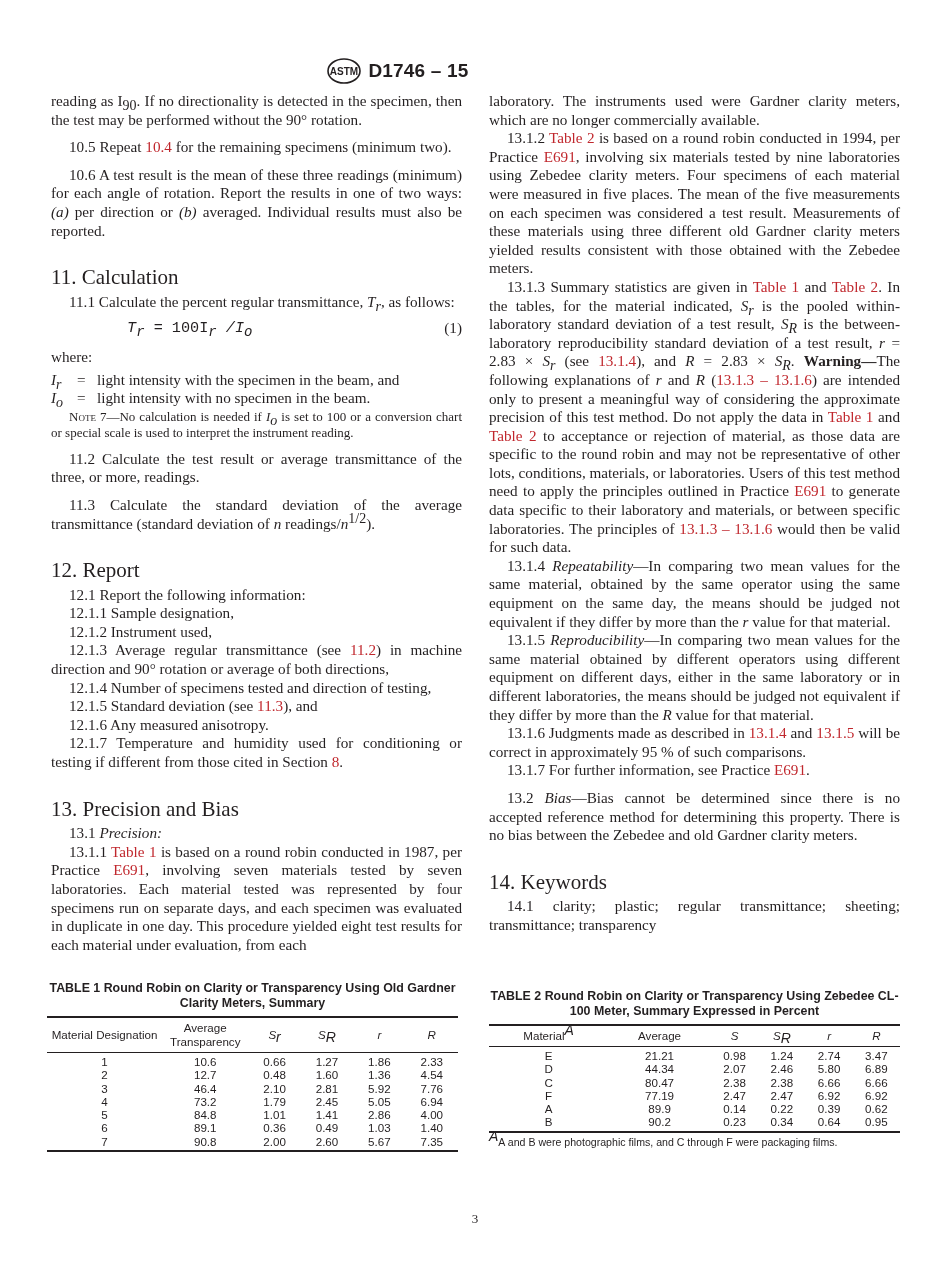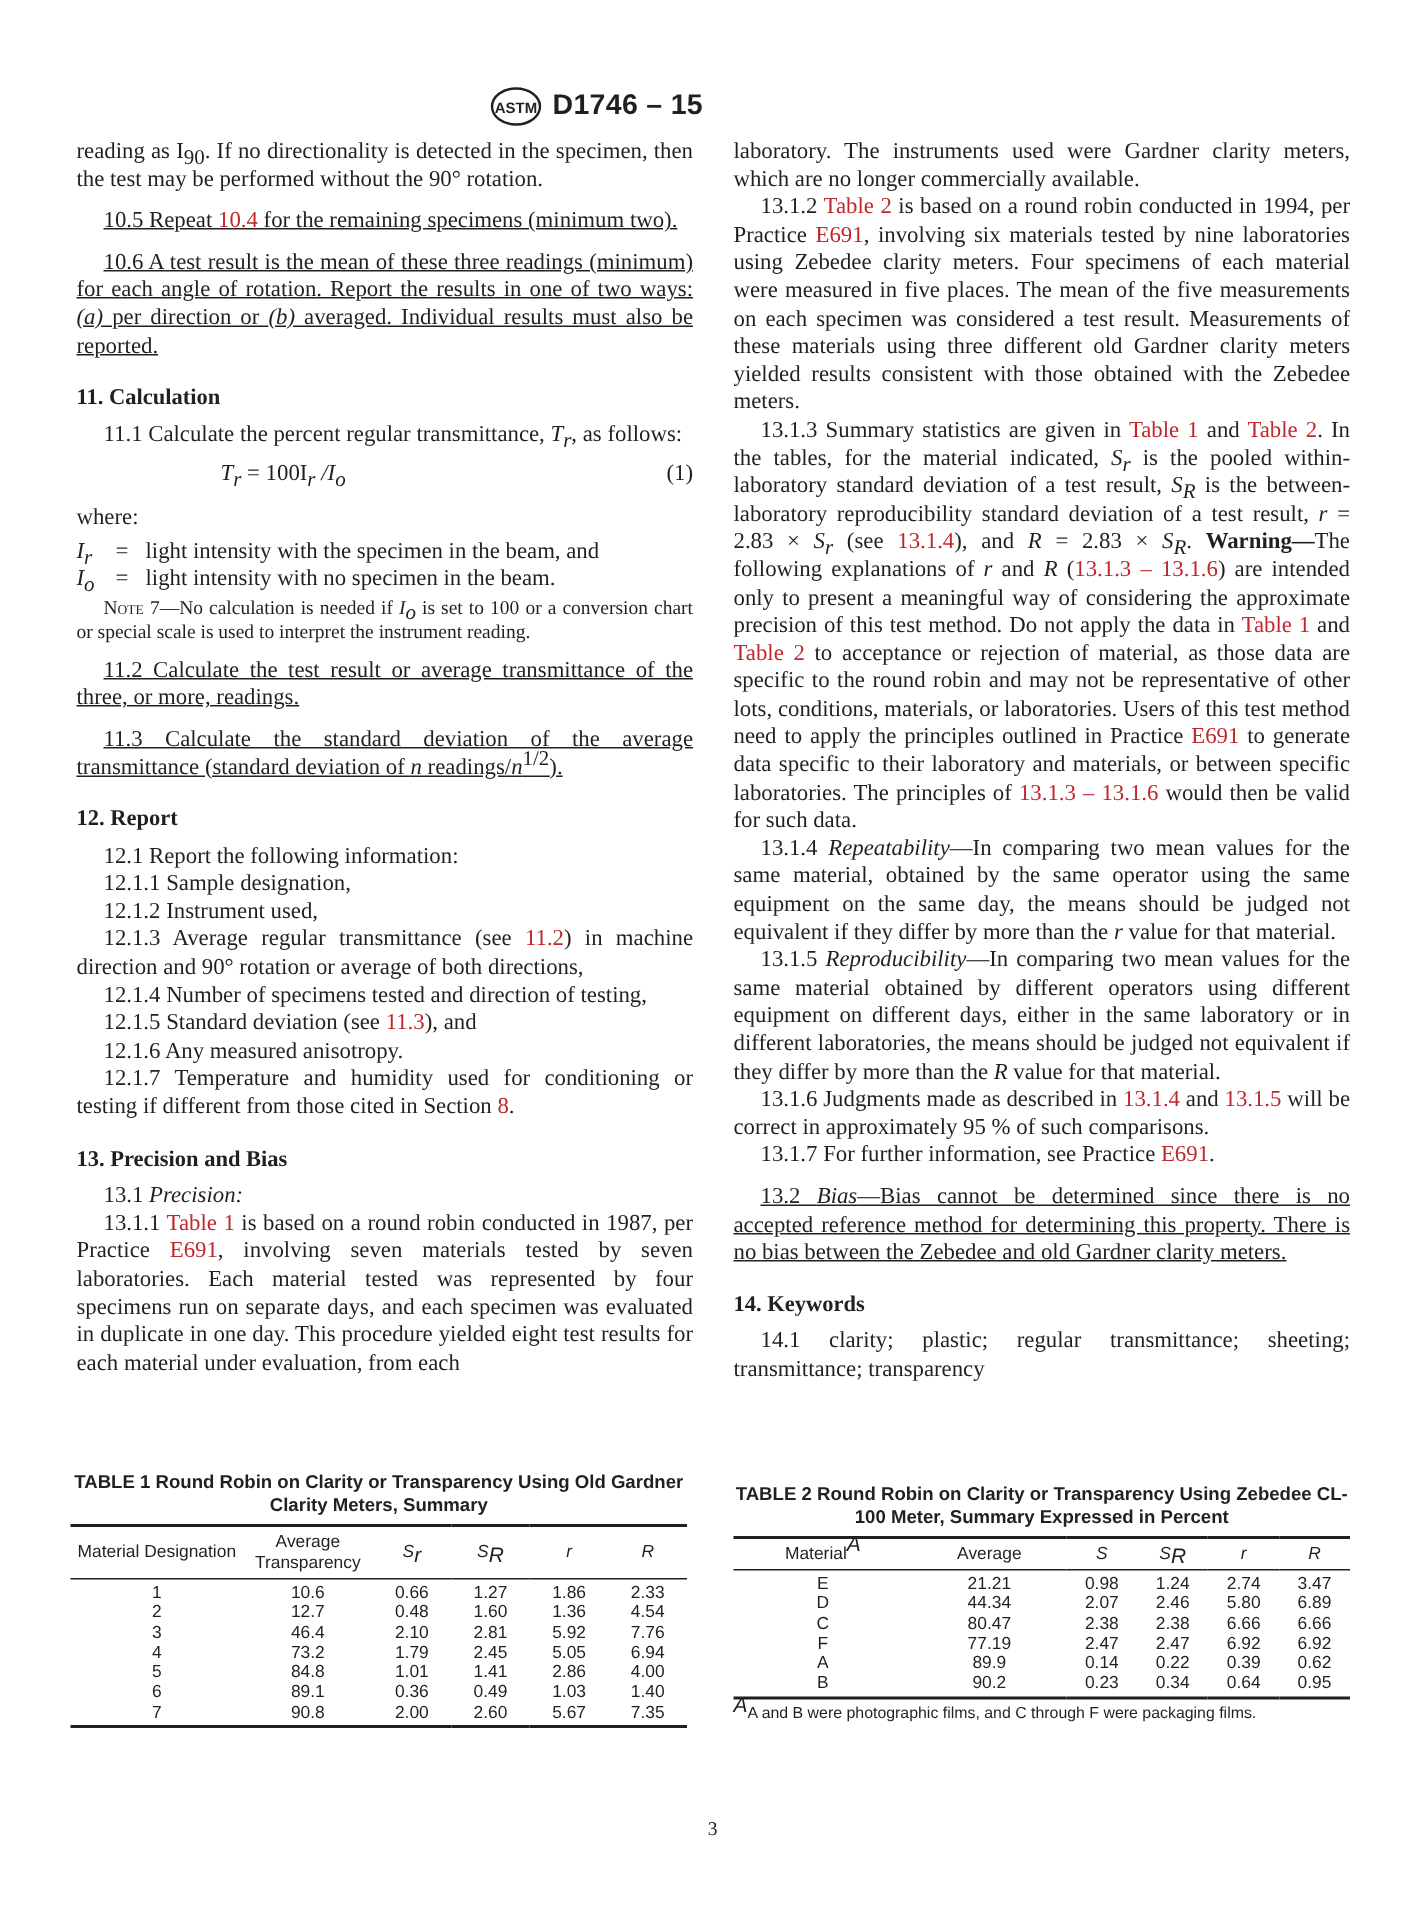--- a/index.html
+++ b/index.html
@@ -15,7 +15,7 @@
 
   p { margin: 0; }
   .ind { text-indent: 18px; }
-  .gap { margin-top: 9px; text-decoration: underline; }
+  .gap { margin-top: 9px; }
   .h { font-weight: bold; font-size: 15px; margin-top: 16px; margin-bottom: 6px; }
   .link { color: #c0272d; }
   i { font-style: italic; }

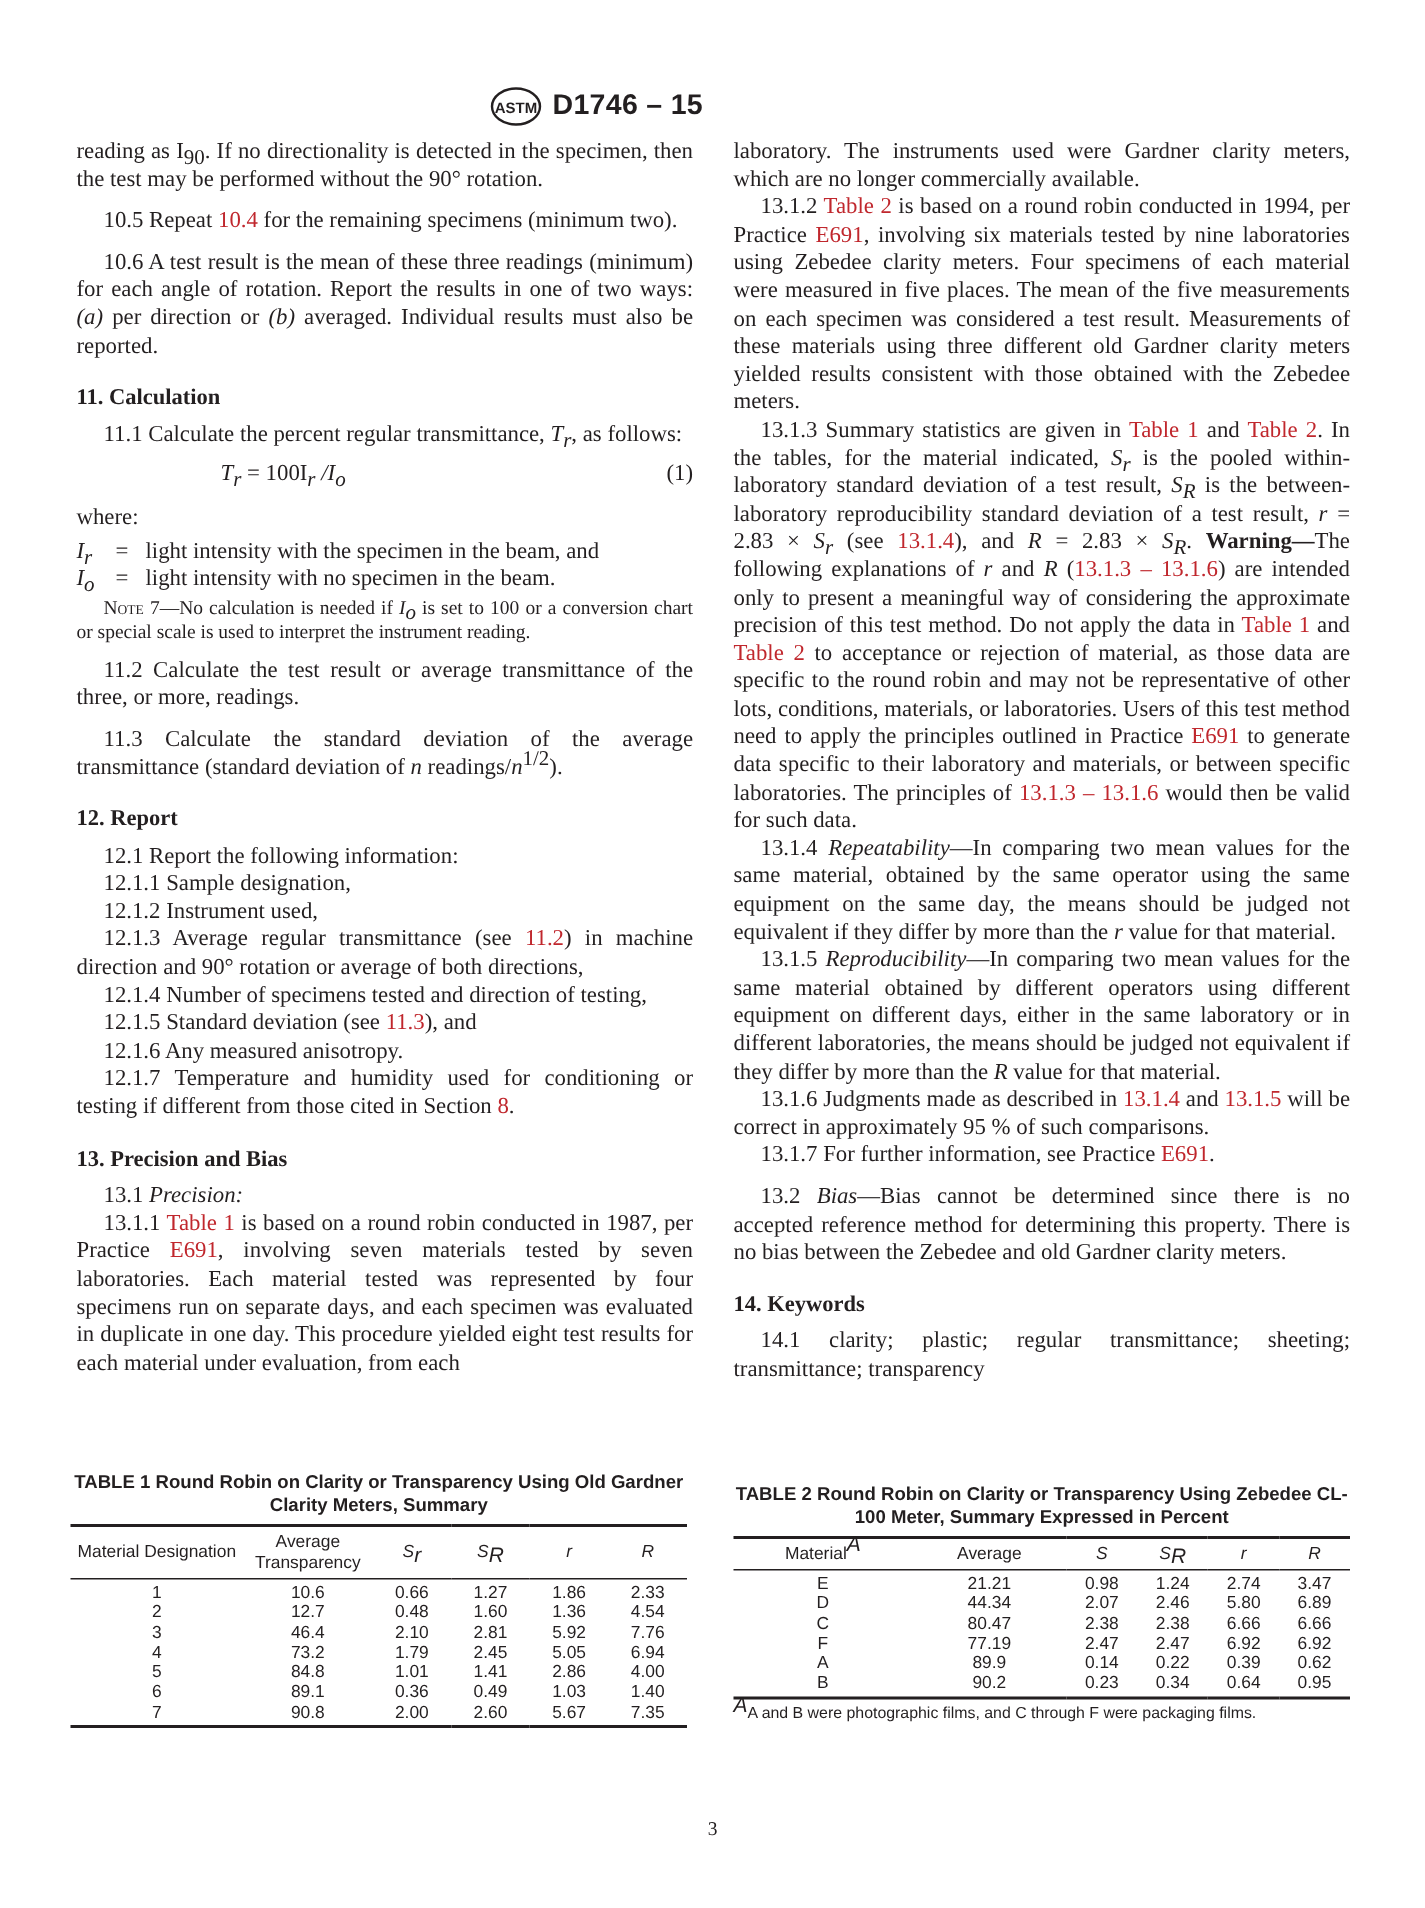--- a/index.html
+++ b/index.html
@@ -16,7 +16,7 @@
   p { margin: 0; }
   .ind { text-indent: 18px; }
   .gap { margin-top: 9px; }
-  .h { font-weight: bold; font-size: 15px; margin-top: 16px; margin-bottom: 6px; }
+  .h { font-weight: normal; font-size: 21px; margin-top: 28px; margin-bottom: 6px; }
   .link { color: #c0272d; }
   i { font-style: italic; }
   sub, sup { font-size: 14px; line-height: 0; }

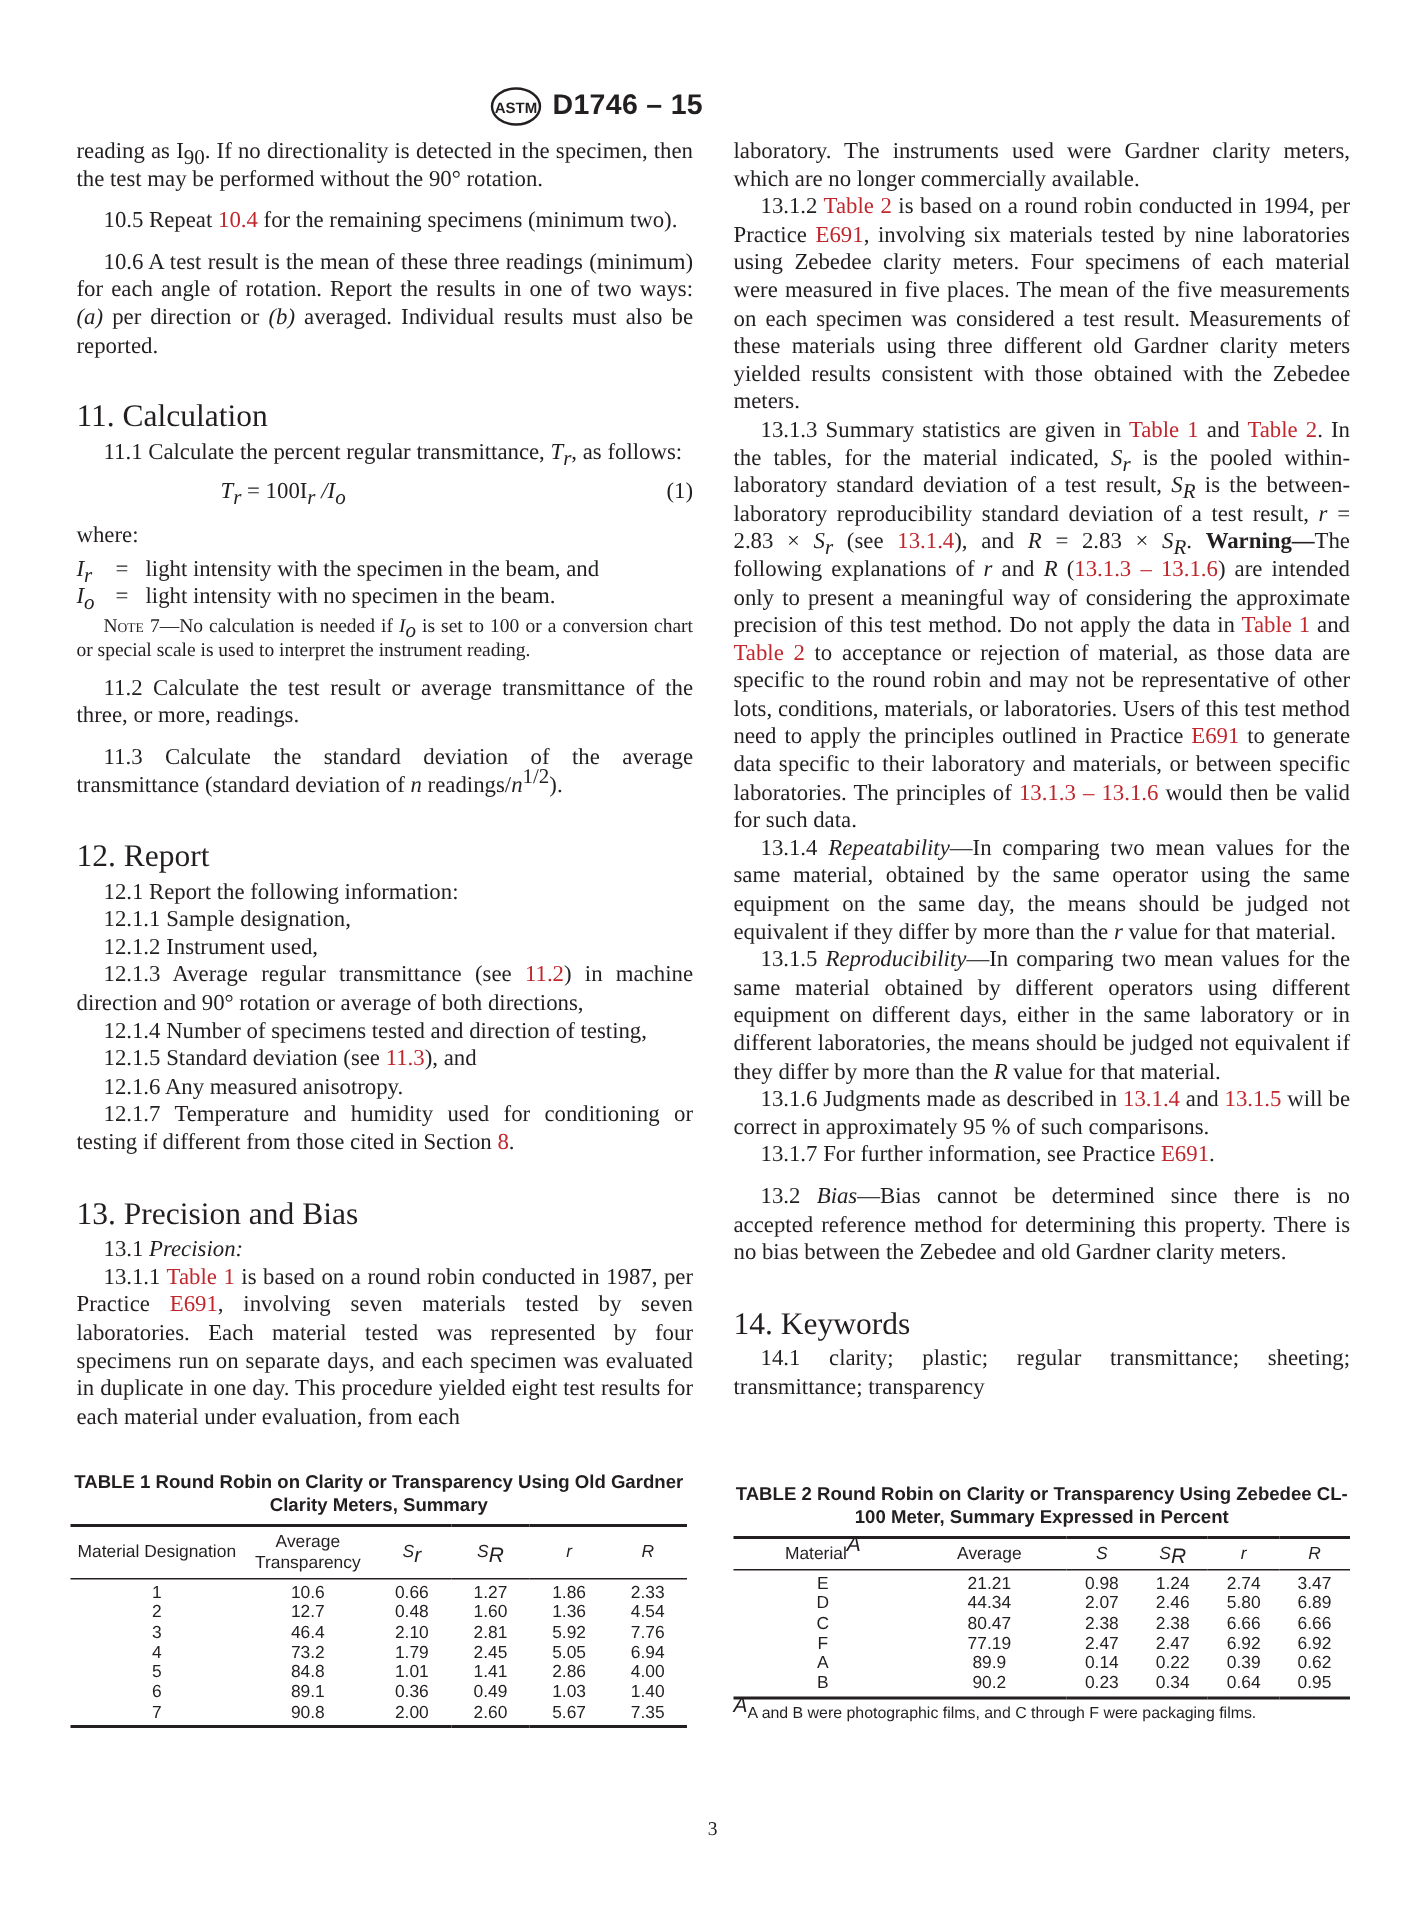--- a/index.html
+++ b/index.html
@@ -21,7 +21,7 @@
   i { font-style: italic; }
   sub, sup { font-size: 14px; line-height: 0; }
   .eq { display: flex; justify-content: space-between; margin: 8px 0 10px 0; }
-  .eq .eqbody { margin-left: 96px; font-style: italic; }
+  .eq .eqbody { margin-left: 76px; font-style: italic; font-family: Liberation Mono, monospace; }
   .defs { margin-top: 4px; }
   .def-row { display: flex; }
   .def-row .sym { width: 26px; font-style: italic; }

